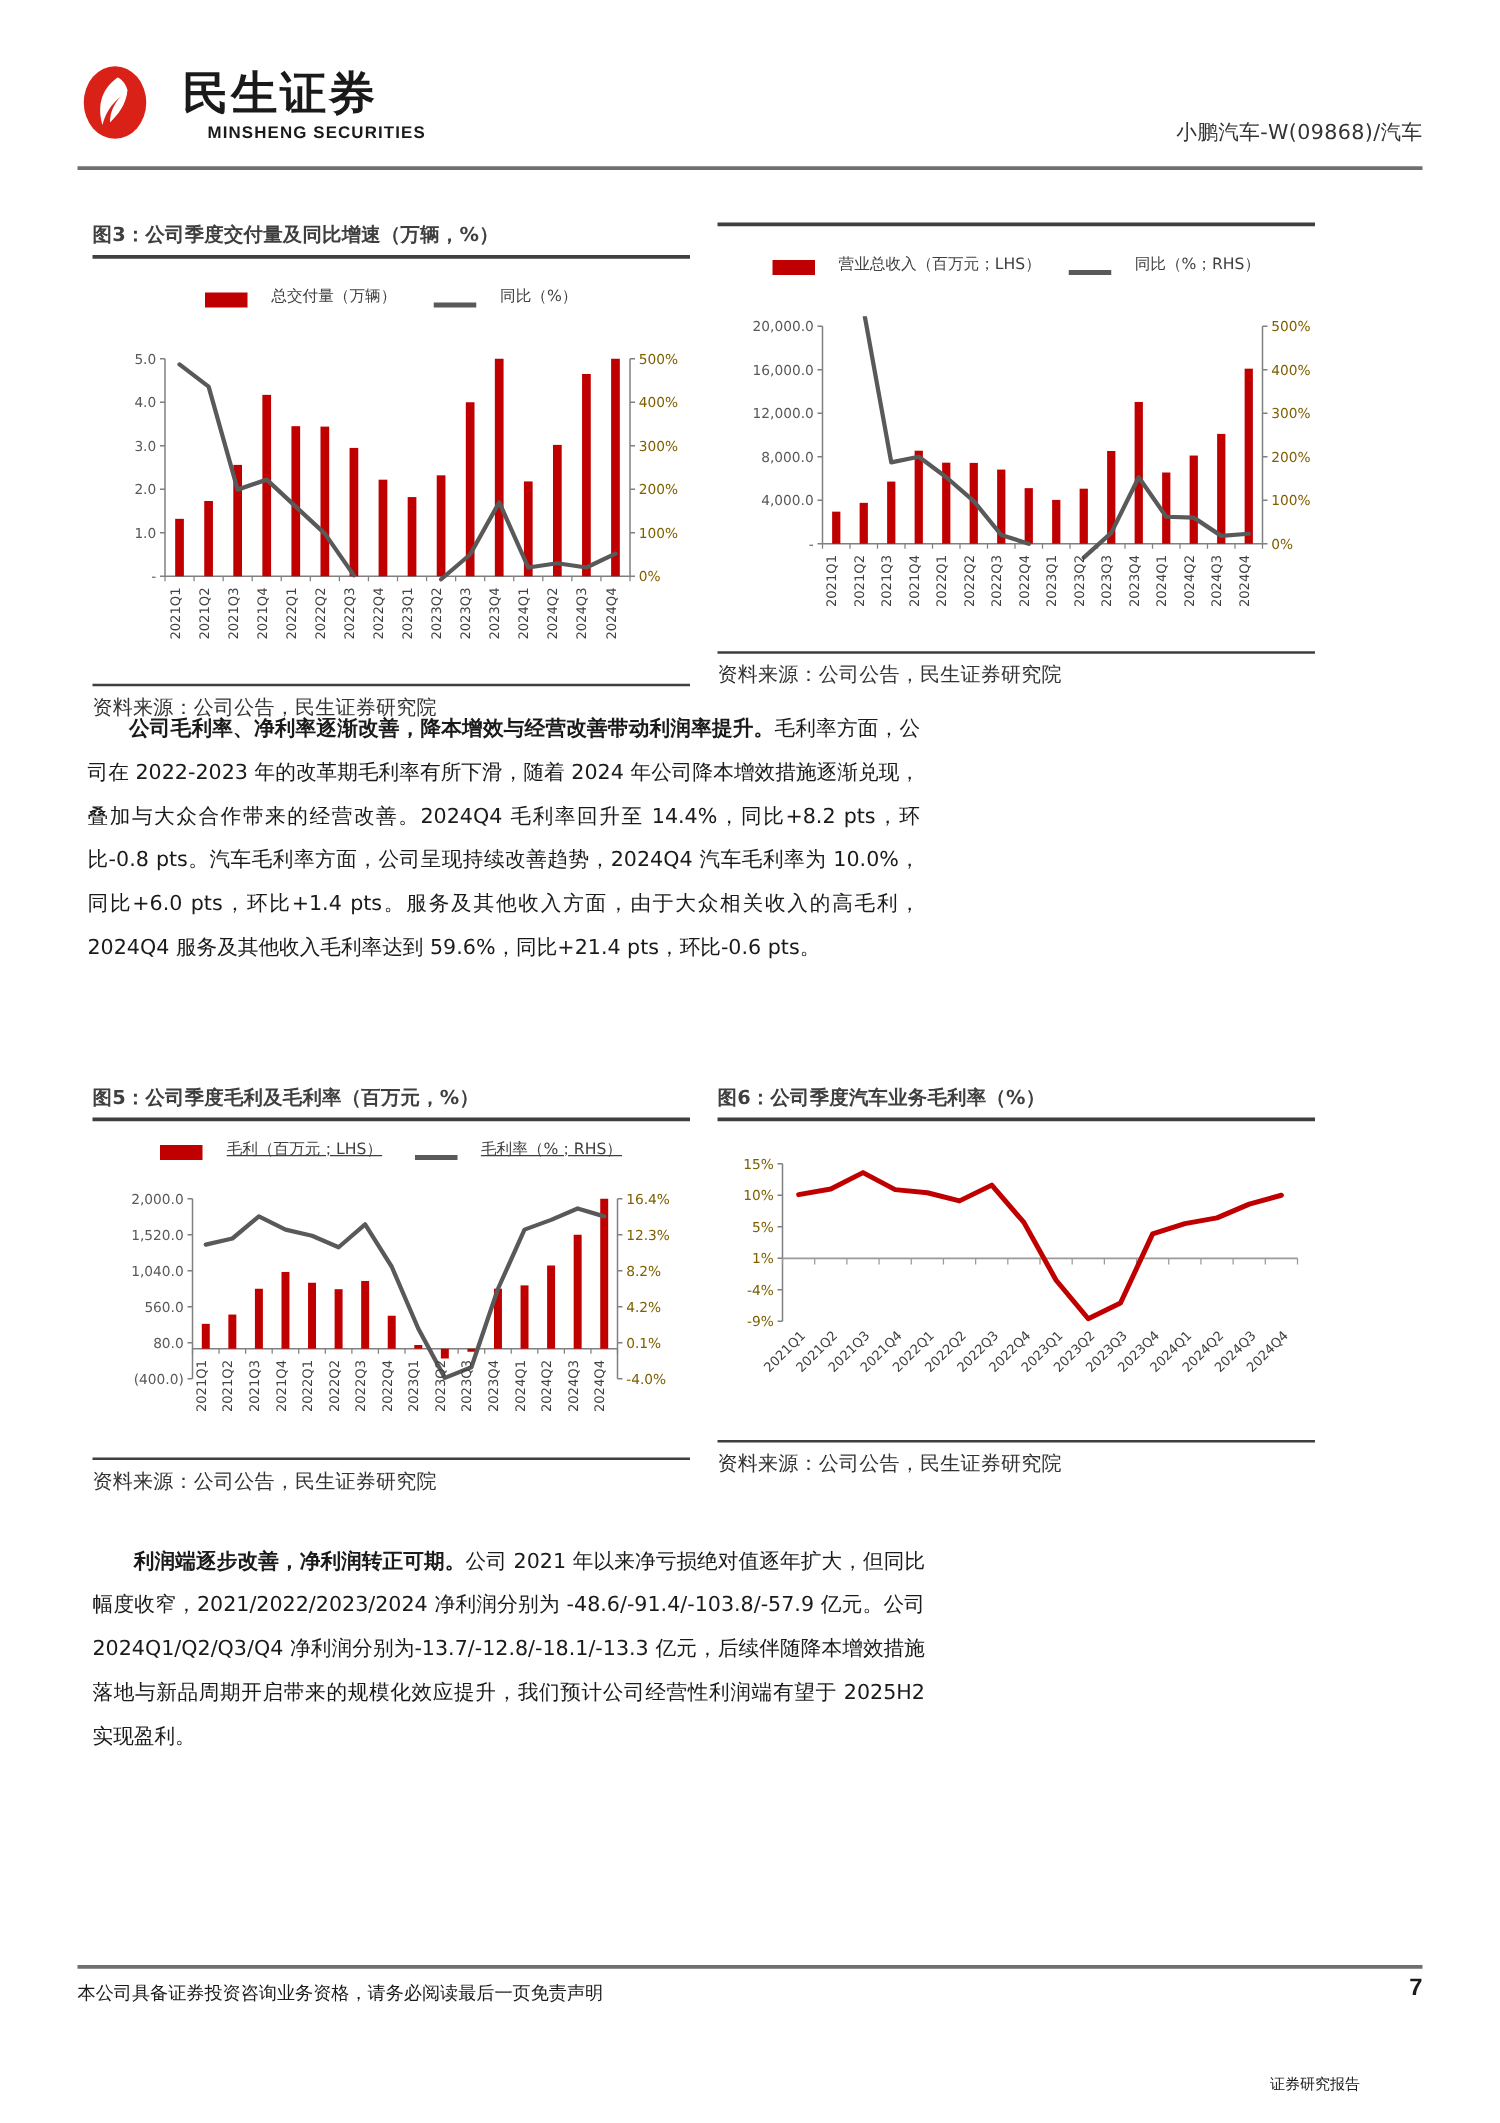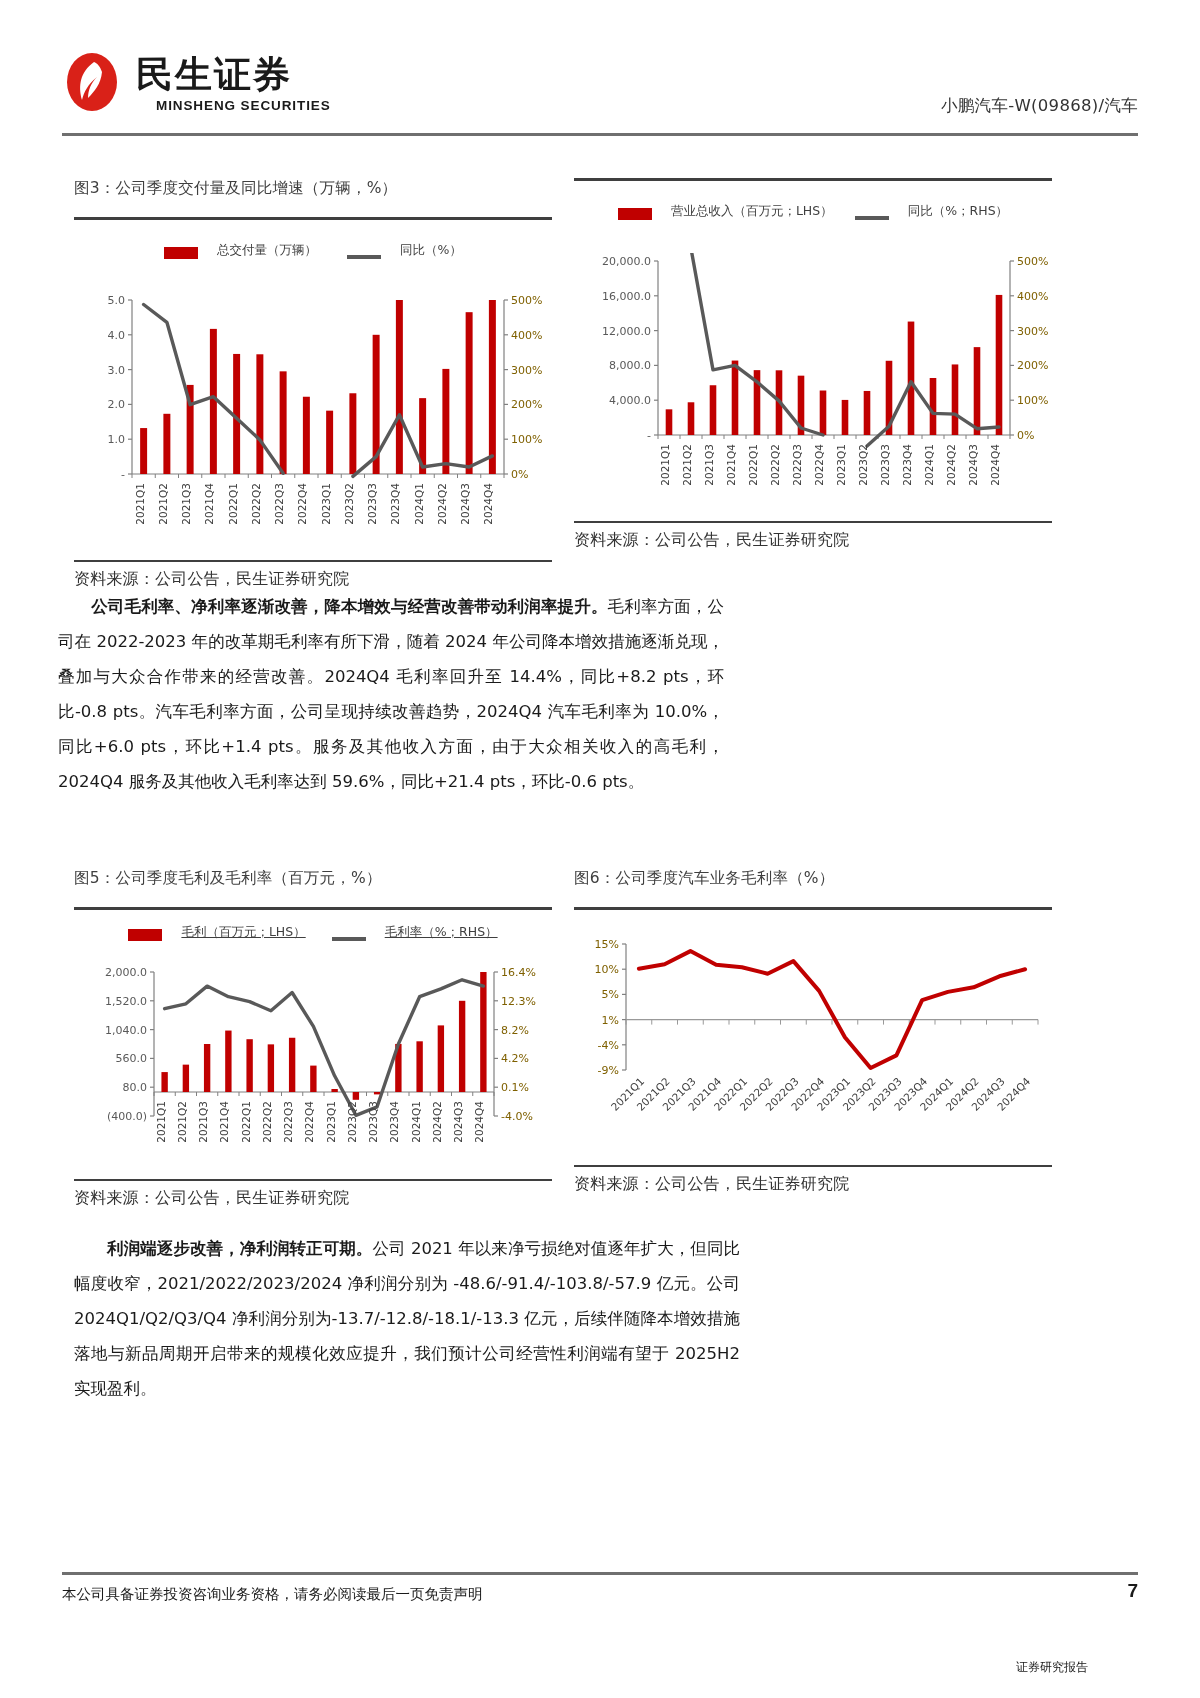--- a/index.html
+++ b/index.html
@@ -19,7 +19,7 @@
   }
   .logo-wrap{
     position:absolute; left:64px; top:52px;
-    display:flex; align-items:center; gap:16px;
+    display:flex; align-items:center; gap:26px;
   }
   .logo-mark{ width:56px; height:64px; position:relative; }
   .logo-text-zh{

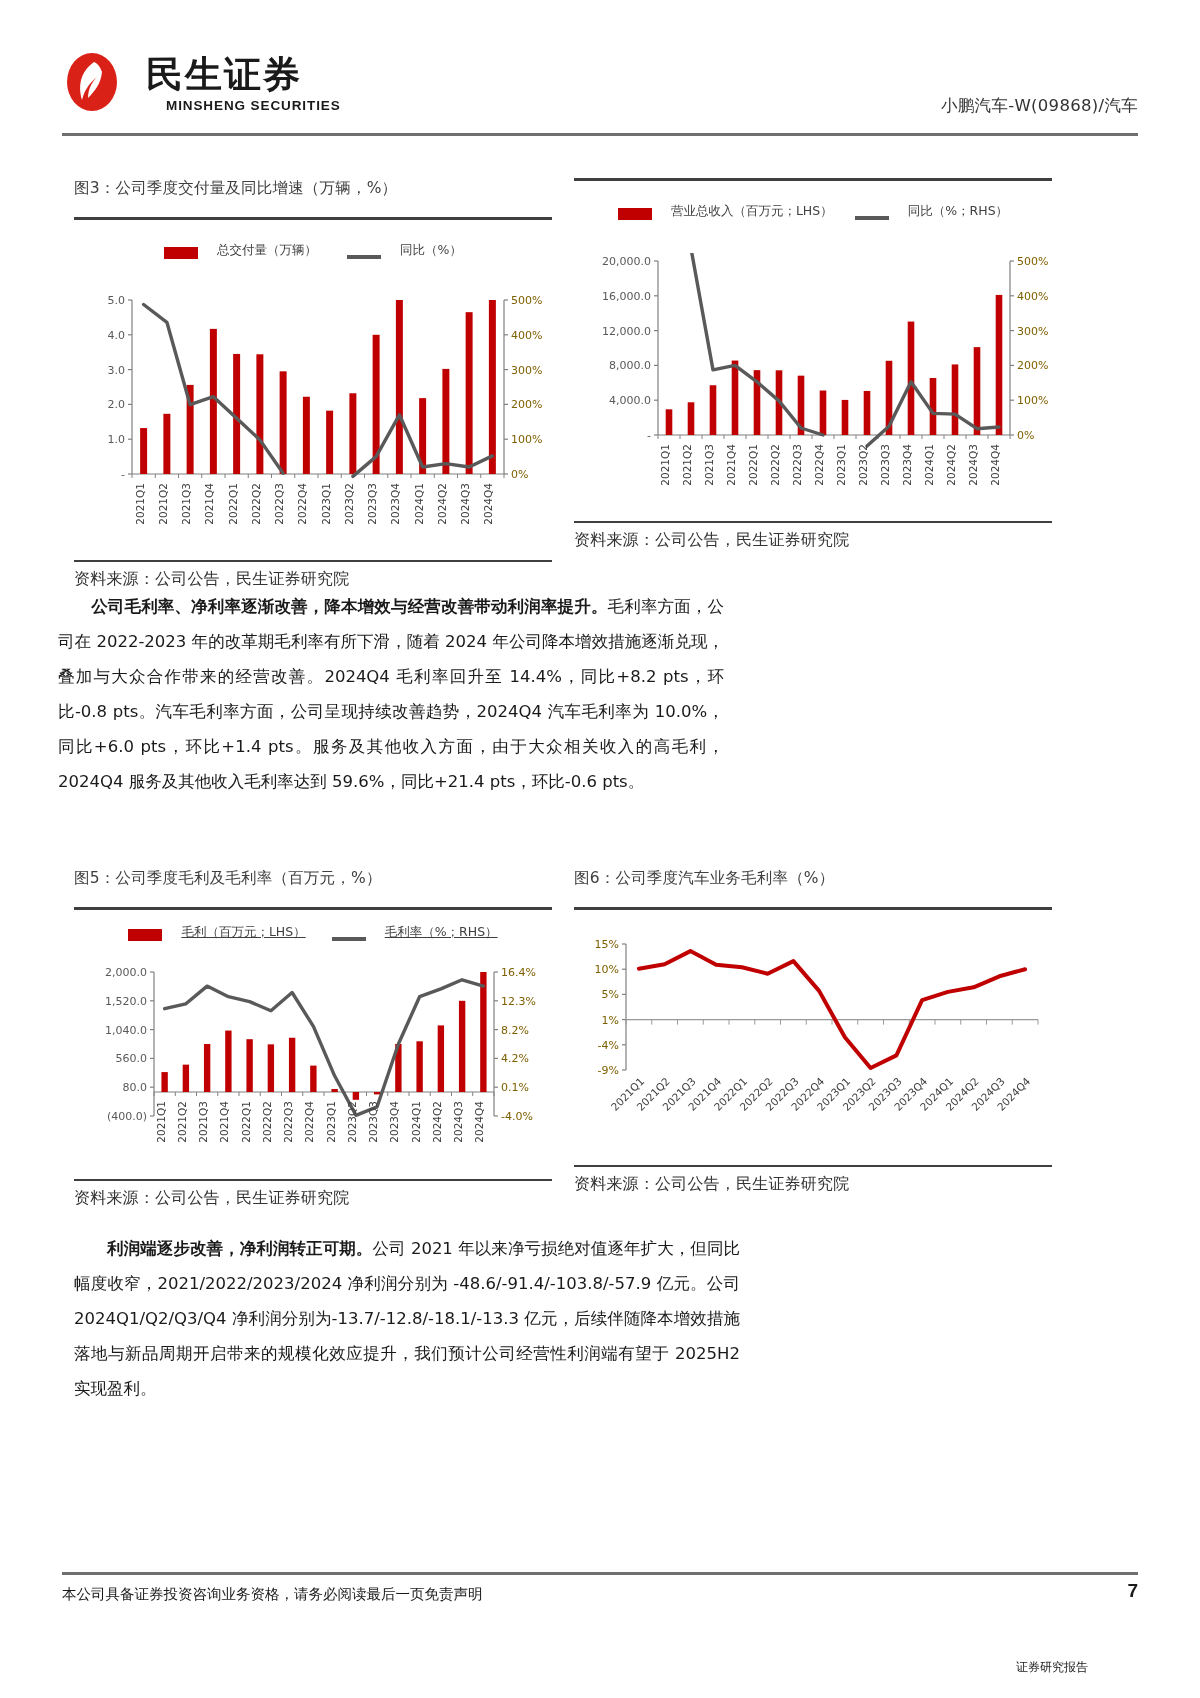--- a/index.html
+++ b/index.html
@@ -49,8 +49,8 @@
   }
   .fig-title{
     font-family:"DejaVu Sans",sans-serif;
-    font-size:15.5px; font-weight:400; color:#3f3f3f;
-    padding-bottom:18px;
+    font-size:15.5px; font-weight:700; color:#3f3f3f;
+    padding-bottom:5px;
     letter-spacing:0.2px;
     white-space:nowrap;
   }

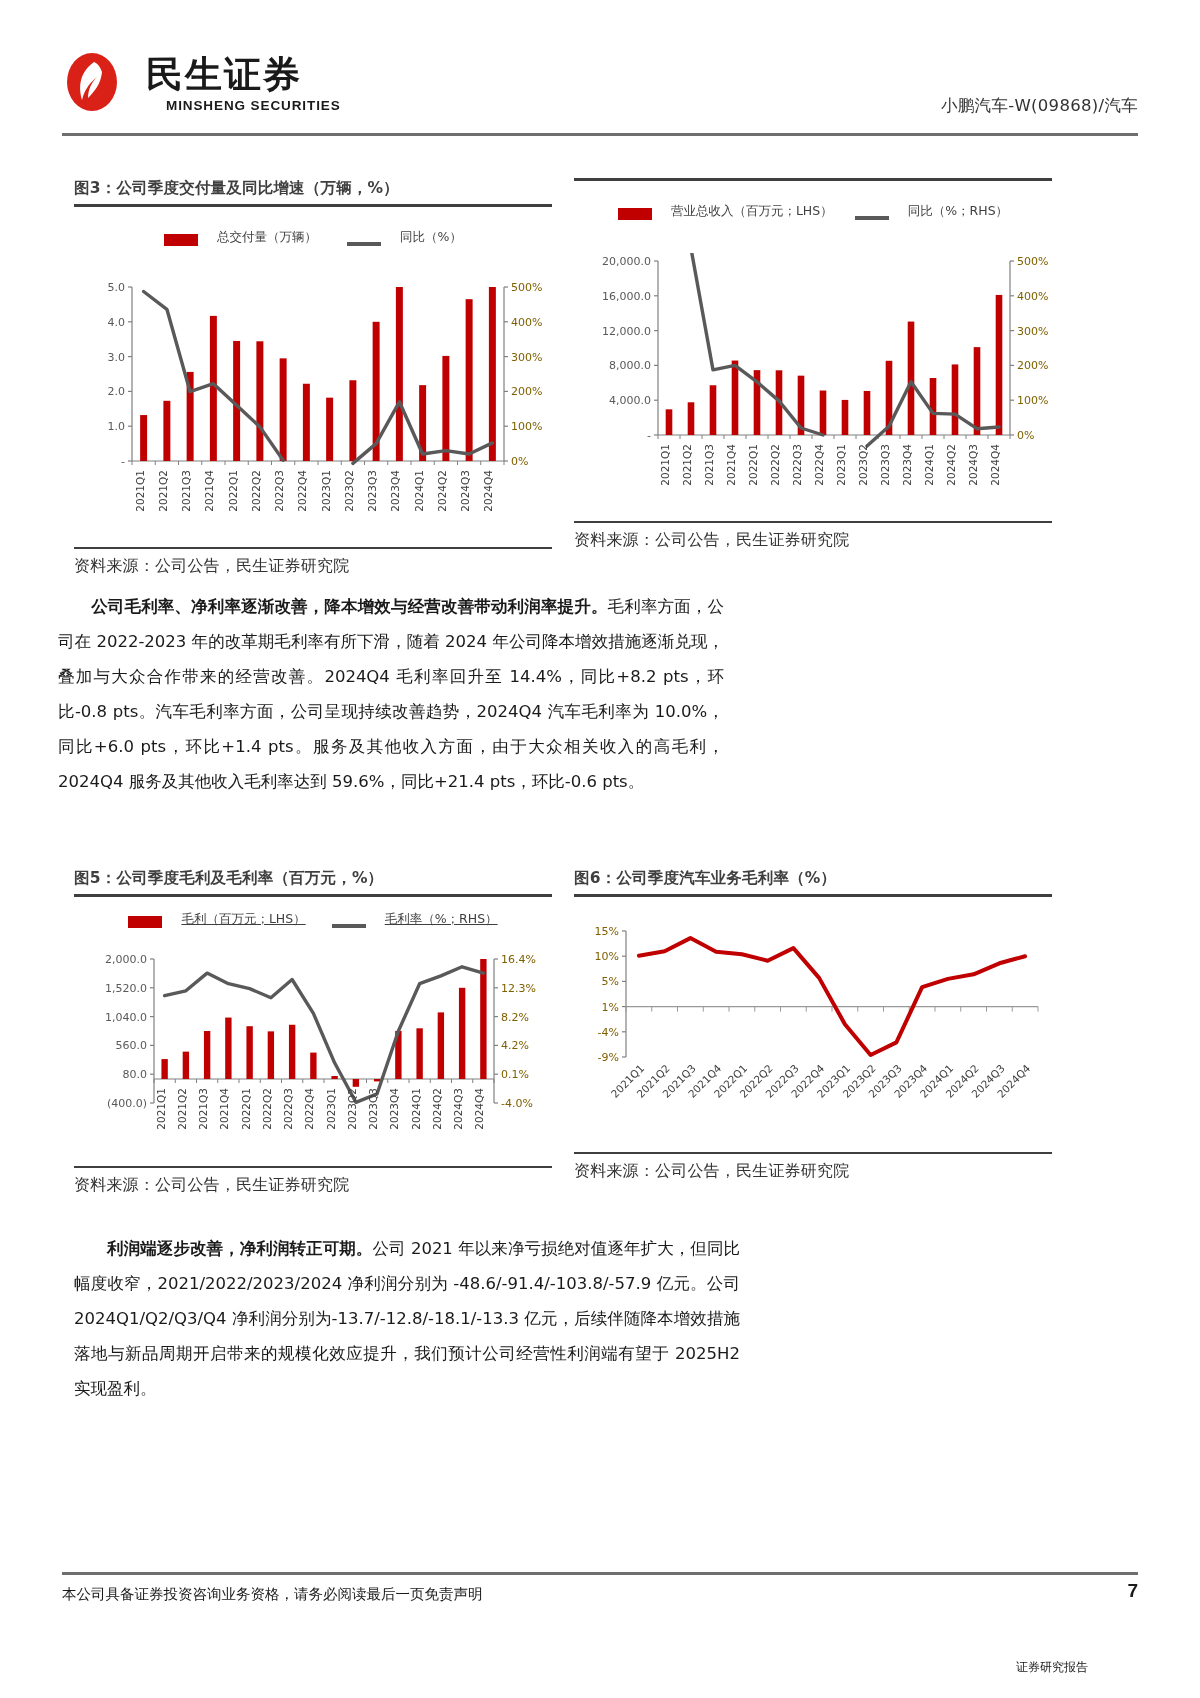--- a/index.html
+++ b/index.html
@@ -329,7 +329,7 @@
   <div class="fig-source">资料来源：公司公告，民生证券研究院</div>
 </div>
 
-<div class="para" style="left:58px; top:566px; width:666px;margin-top:24px;">
+<div class="para" style="left:70px; top:566px; width:666px;">
   <span class="indent"></span><b>公司毛利率、净利率逐渐改善，降本增效与经营改善带动利润率提升。</b><span>毛利率方面，公司在 2022-2023 年的改革期毛利率有所下滑，随着 2024 年公司降本增效措施逐渐兑现，叠加与大众合作带来的经营改善。2024Q4 毛利率回升至 14.4%，同比+8.2 pts，环比-0.8 pts。汽车毛利率方面，公司呈现持续改善趋势，2024Q4 汽车毛利率为 10.0%，同比+6.0 pts，环比+1.4 pts。服务及其他收入方面，由于大众相关收入的高毛利，2024Q4 服务及其他收入毛利率达到 59.6%，同比+21.4 pts，环比-0.6 pts。</span>
 </div>
 

